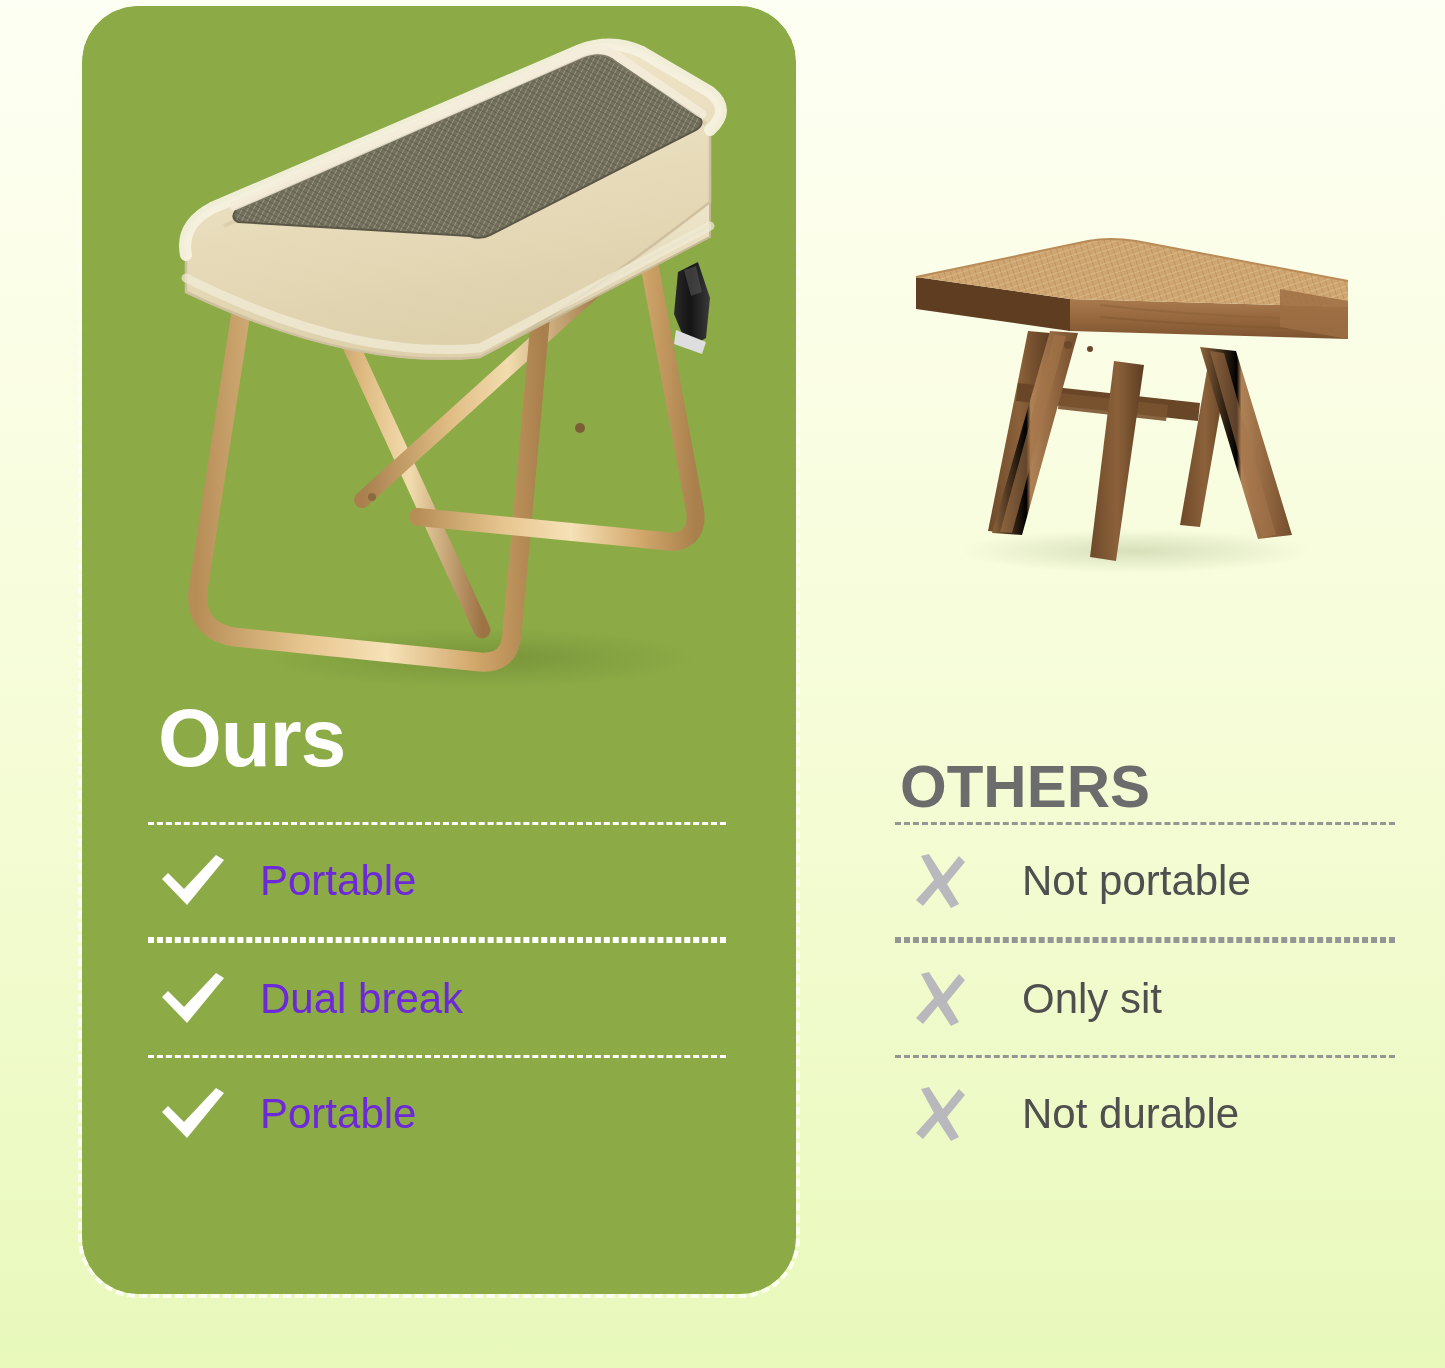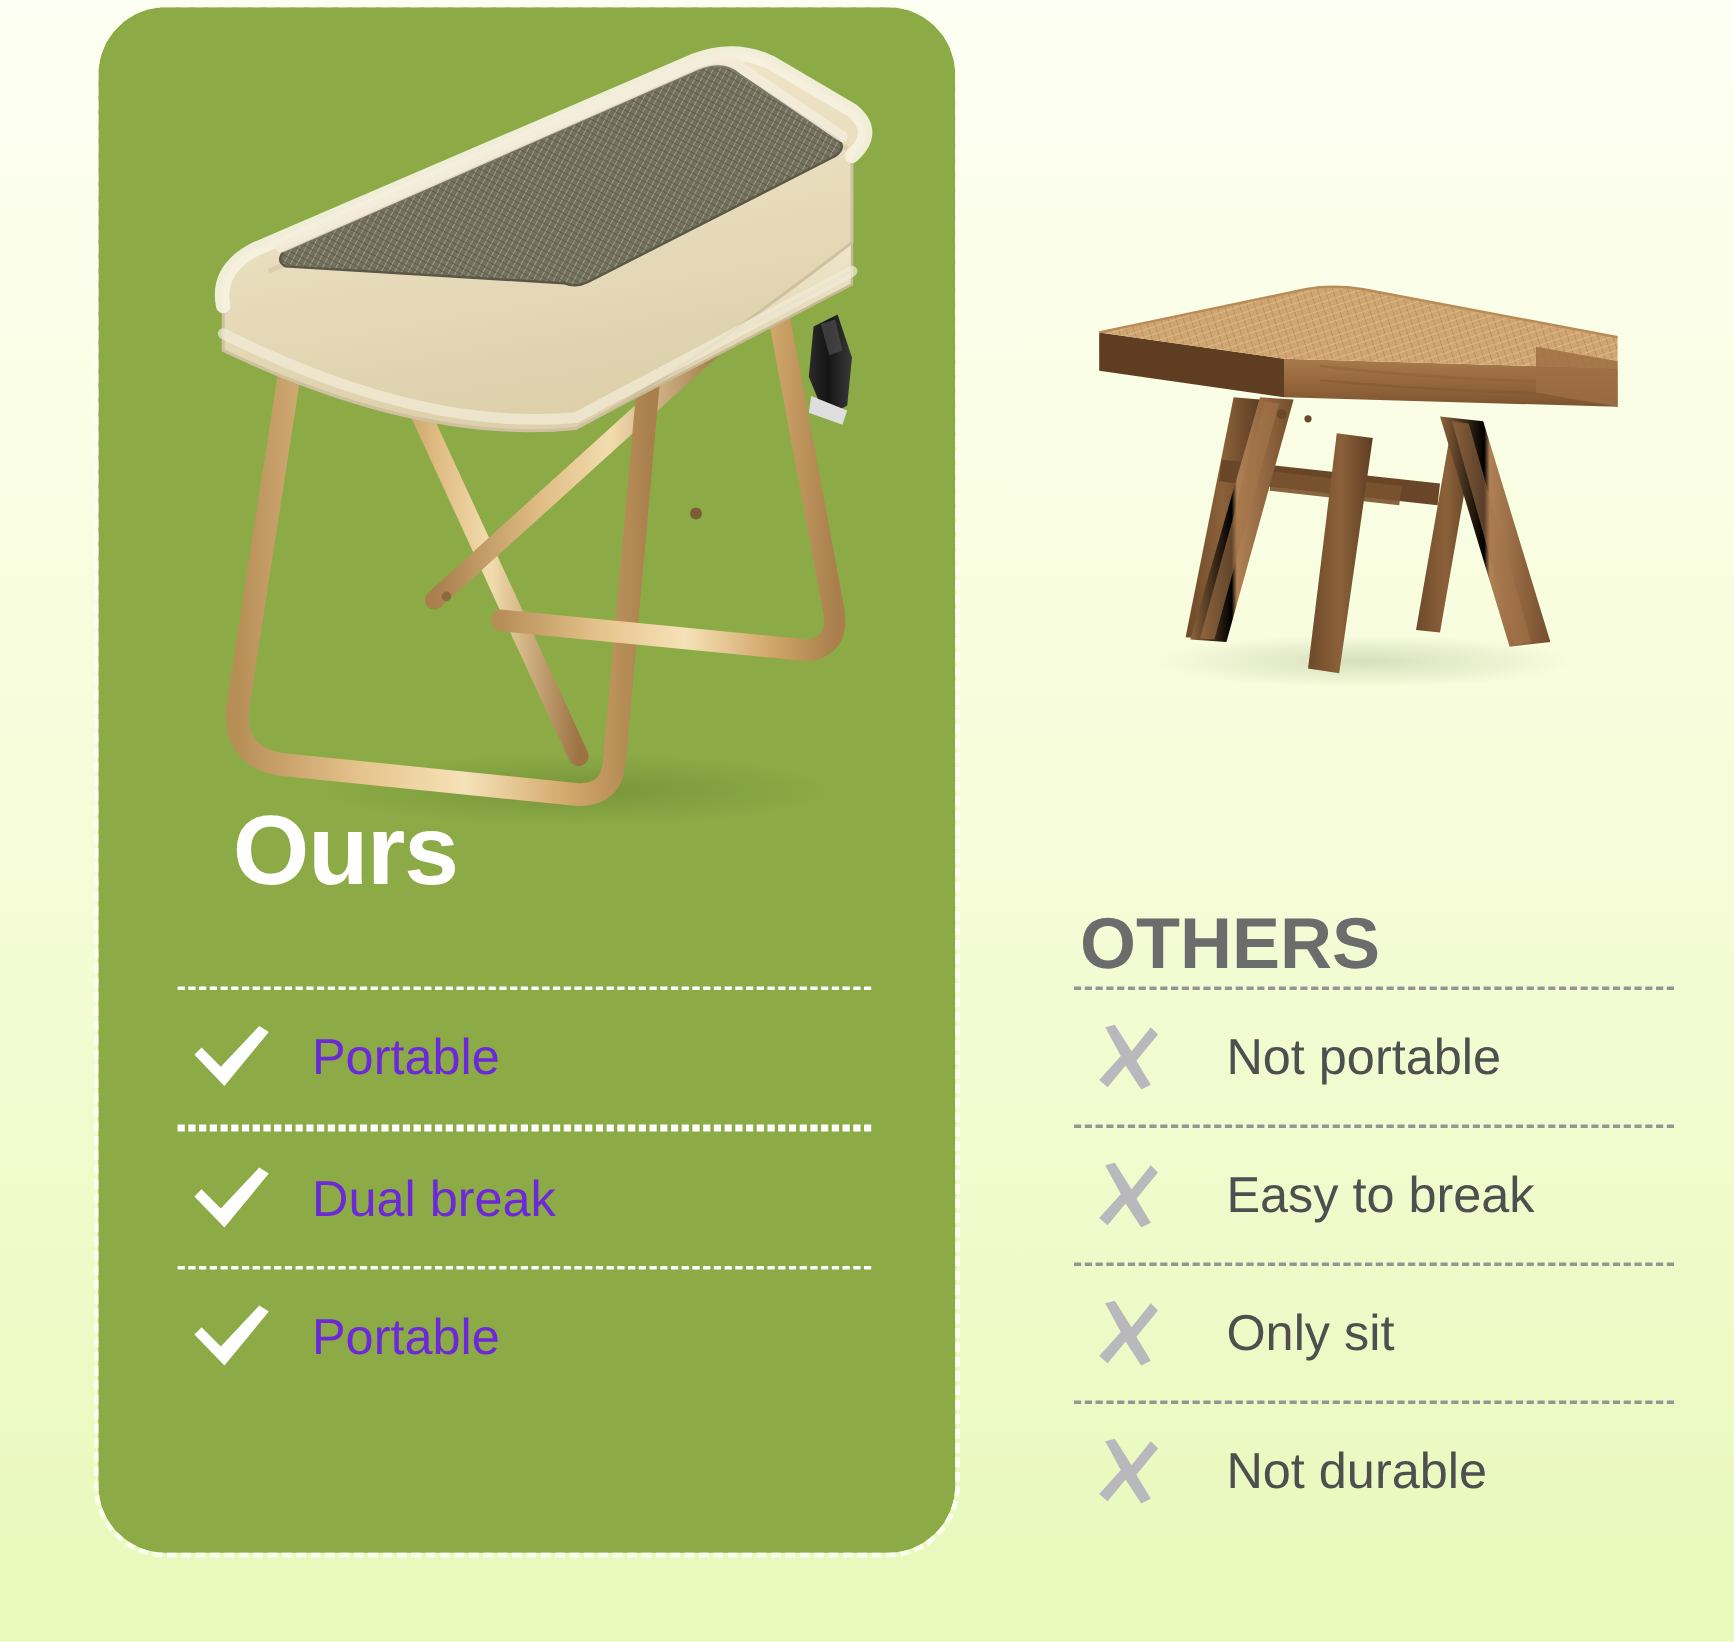--- a/index.html
+++ b/index.html
@@ -60,13 +60,12 @@
   #ours-title {
     position: absolute;
     left: 158px;
-    top: 669px;
+    top: 697px;
     font-size: 82px;
     font-weight: bold;
     color: #ffffff;
     letter-spacing: -1px;
     line-height: 1;
-    margin-left: 36px;
   }
 
   #others-title {

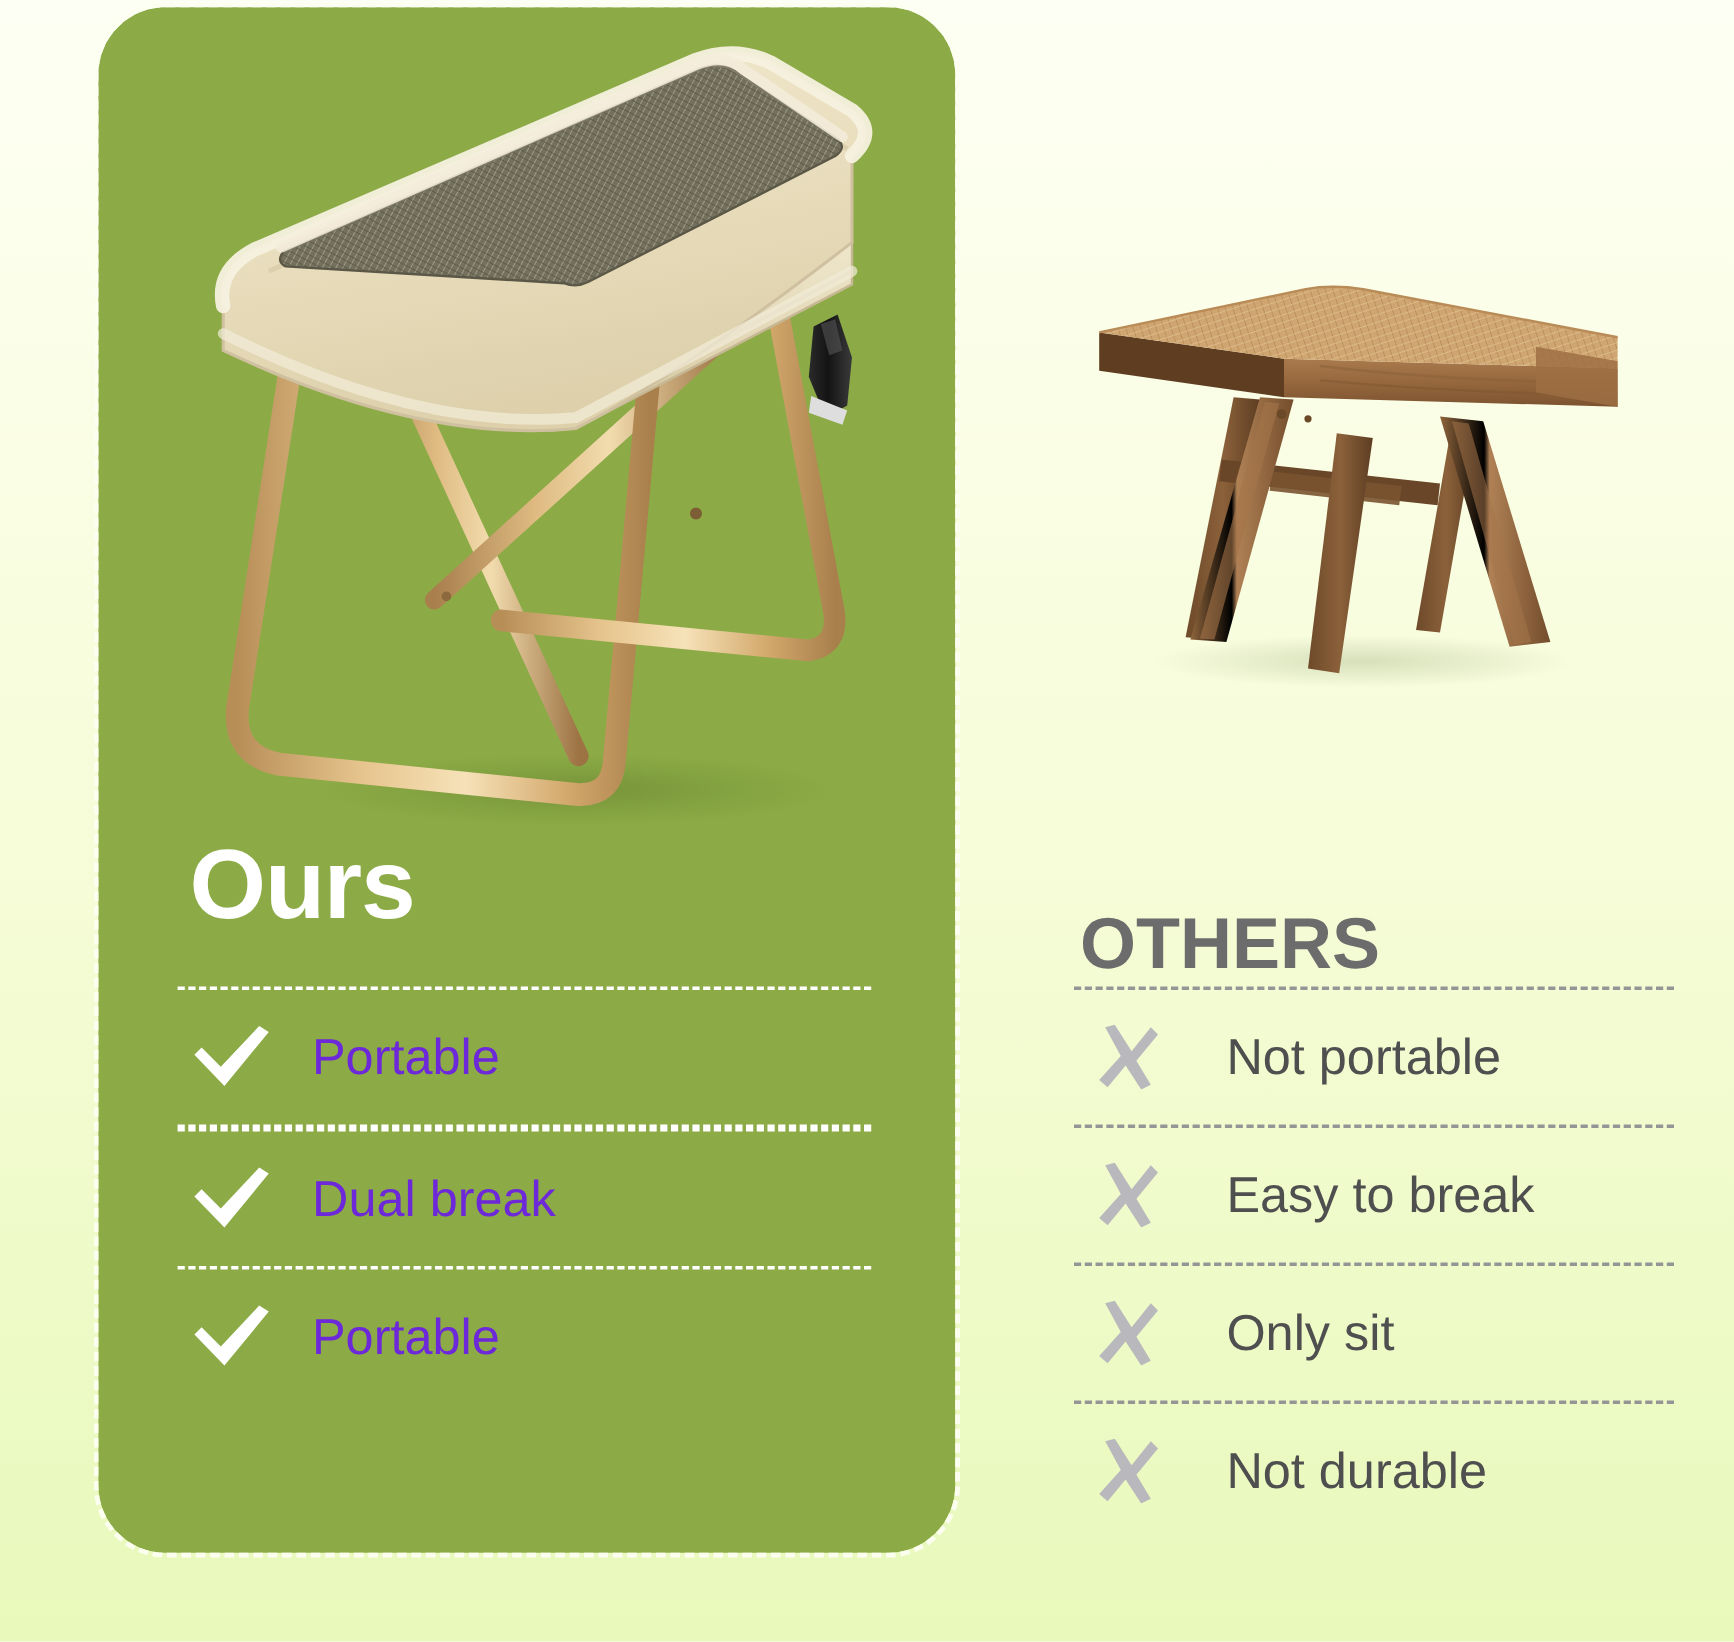--- a/index.html
+++ b/index.html
@@ -352,13 +352,15 @@
   </div>
 
   <div class="divider-gray"></div>
+
+  <div class="divider-gray"></div>
   <div class="feature-row">
     <span class="icon-slot">
       <svg width="54" height="54" viewBox="0 0 54 54" xmlns="http://www.w3.org/2000/svg">
         <path d="M 8 2 L 16 0 L 30 22 L 46 2 L 52 8 L 34 30 L 46 50 L 38 54 L 25 34 L 10 52 L 3 46 L 21 26 Z" fill="#b8b8bd"></path>
       </svg>
     </span>
-    <span class="feature-label label-dark">Easy to break</span>
+    <span class="feature-label label-dark">Only sit</span>
   </div>
 
   <div class="divider-gray"></div>
@@ -368,16 +370,6 @@
         <path d="M 8 2 L 16 0 L 30 22 L 46 2 L 52 8 L 34 30 L 46 50 L 38 54 L 25 34 L 10 52 L 3 46 L 21 26 Z" fill="#b8b8bd"></path>
       </svg>
     </span>
-    <span class="feature-label label-dark">Only sit</span>
-  </div>
-
-  <div class="divider-gray"></div>
-  <div class="feature-row">
-    <span class="icon-slot">
-      <svg width="54" height="54" viewBox="0 0 54 54" xmlns="http://www.w3.org/2000/svg">
-        <path d="M 8 2 L 16 0 L 30 22 L 46 2 L 52 8 L 34 30 L 46 50 L 38 54 L 25 34 L 10 52 L 3 46 L 21 26 Z" fill="#b8b8bd"></path>
-      </svg>
-    </span>
     <span class="feature-label label-dark">Not durable</span>
   </div>
 

